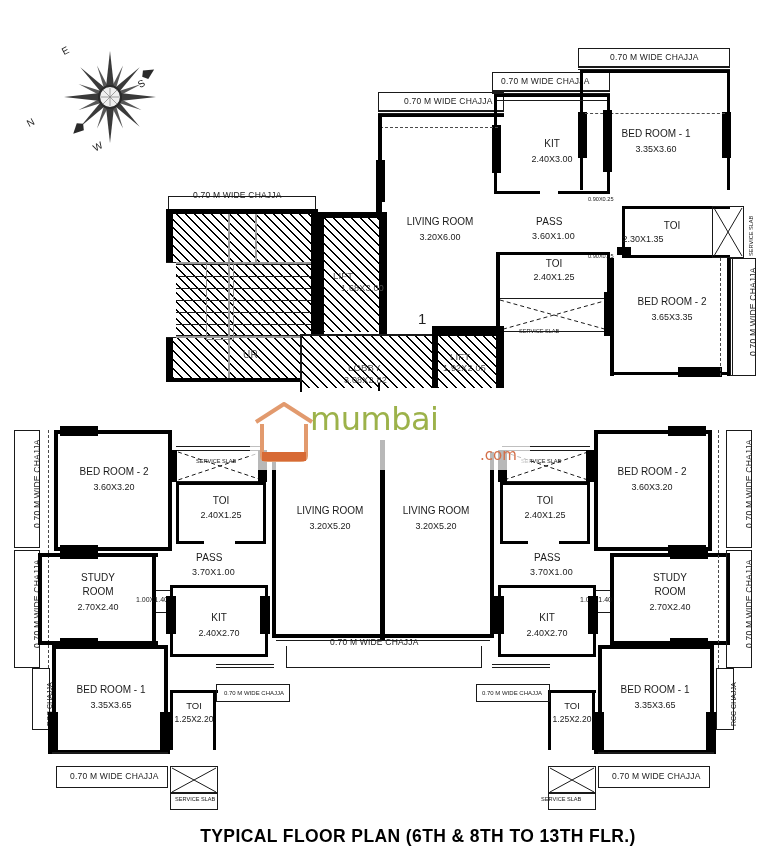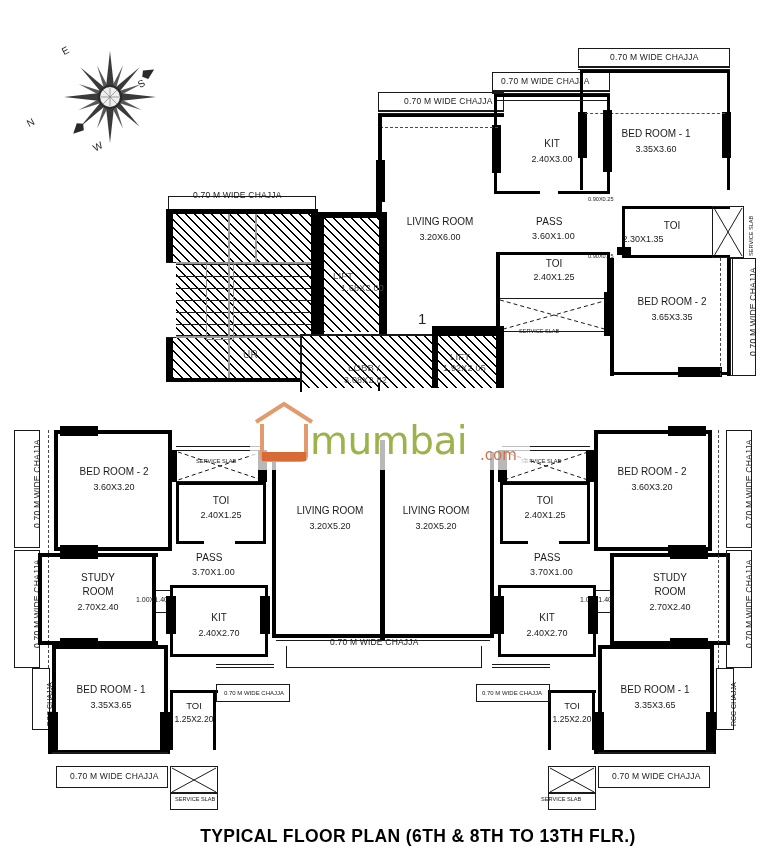--- a/index.html
+++ b/index.html
@@ -43,7 +43,7 @@
   
   #wm{position:absolute;pointer-events:none;}
   .wm-text{position:absolute;white-space:nowrap;font-weight:400;}
-  .wm-m{font-size:39px;color:#9cb24a;letter-spacing:-.5px;font-family:"DejaVu Sans",sans-serif;margin-top:18px;}
+  .wm-m{font-size:32px;color:#9cb24a;letter-spacing:-.5px;font-family:"DejaVu Sans",sans-serif;}
   .wm-p{font-size:30px;color:#7e7e7e;letter-spacing:-.7px;font-family:"DejaVu Sans",sans-serif;}
   .wm-c{font-size:15px;color:#d4704a;font-family:"DejaVu Sans",sans-serif;}
   .wm-band{position:absolute;background:rgba(255,255,255,.72);}

